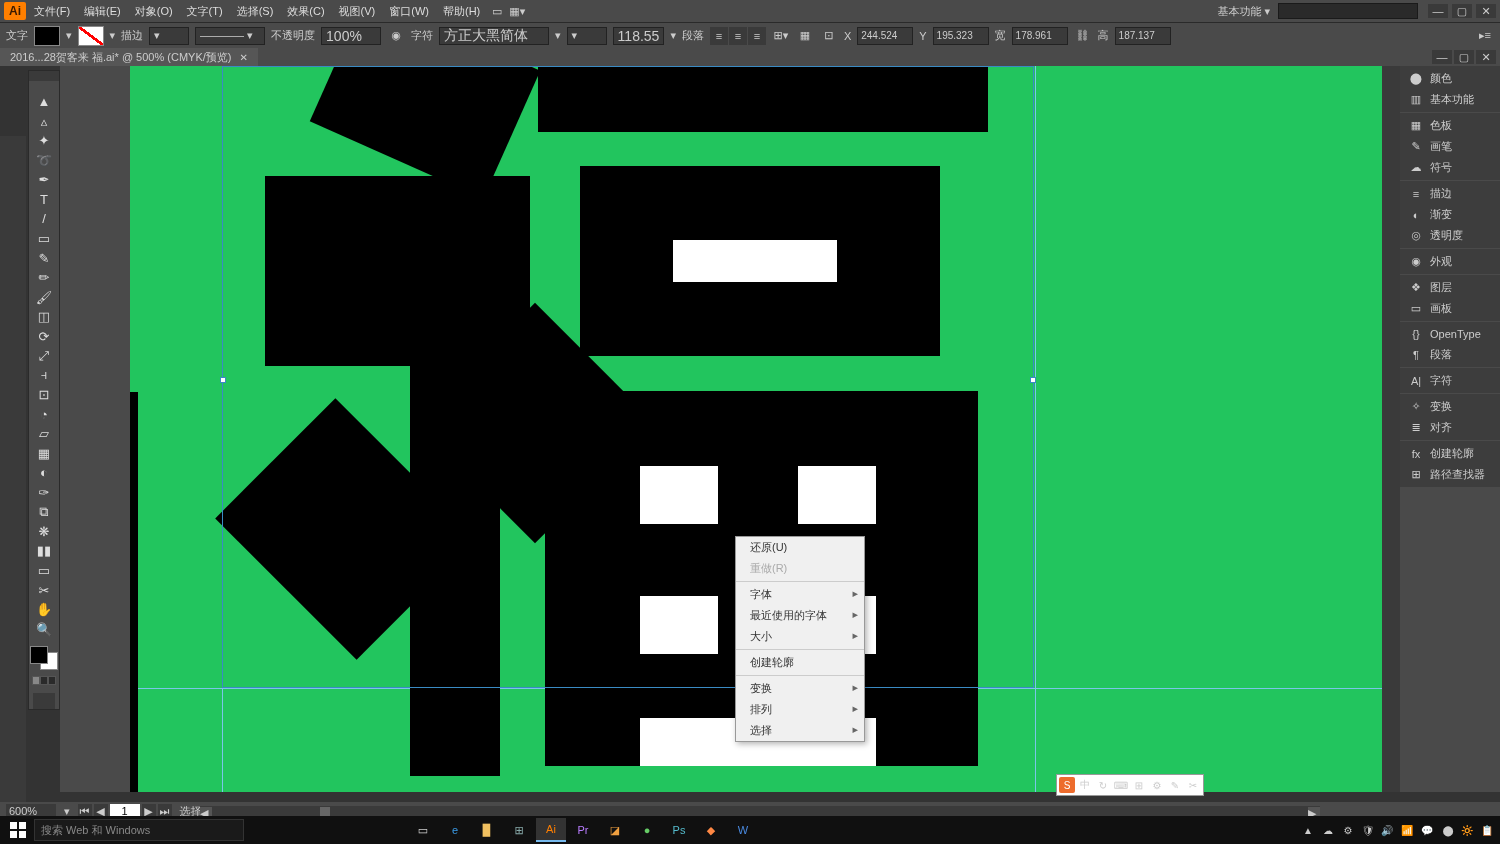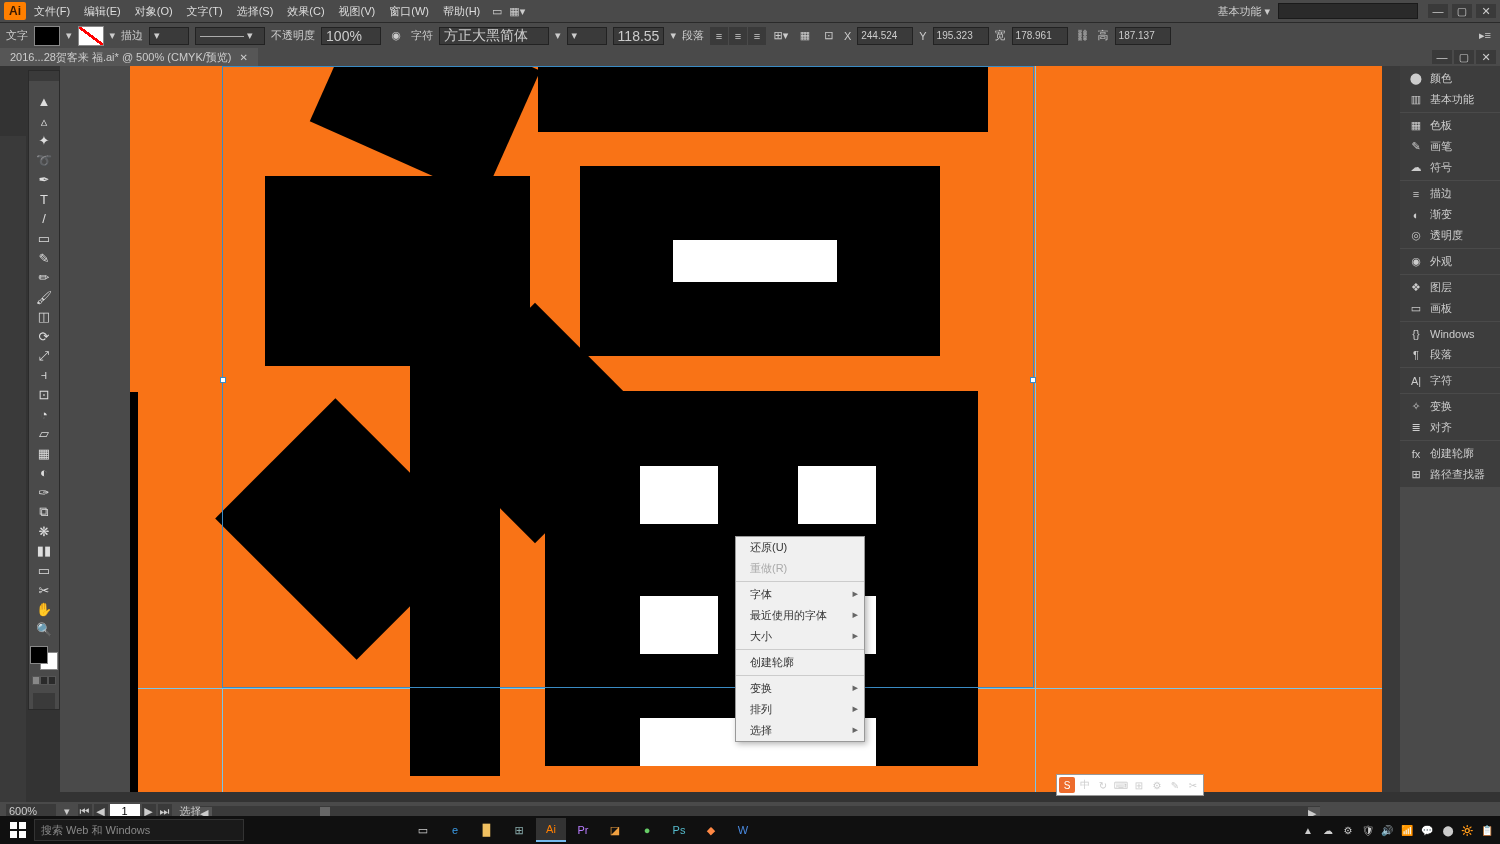--- a/index.html
+++ b/index.html
@@ -340,7 +340,7 @@
     <div class="panel-group">
       <div class="panel-entry">
           <span class="picon">{}</span>
-          <span>Windows</span>
+          <span>OpenType</span>
         </div>
       <div class="panel-entry">
           <span class="picon">¶</span>

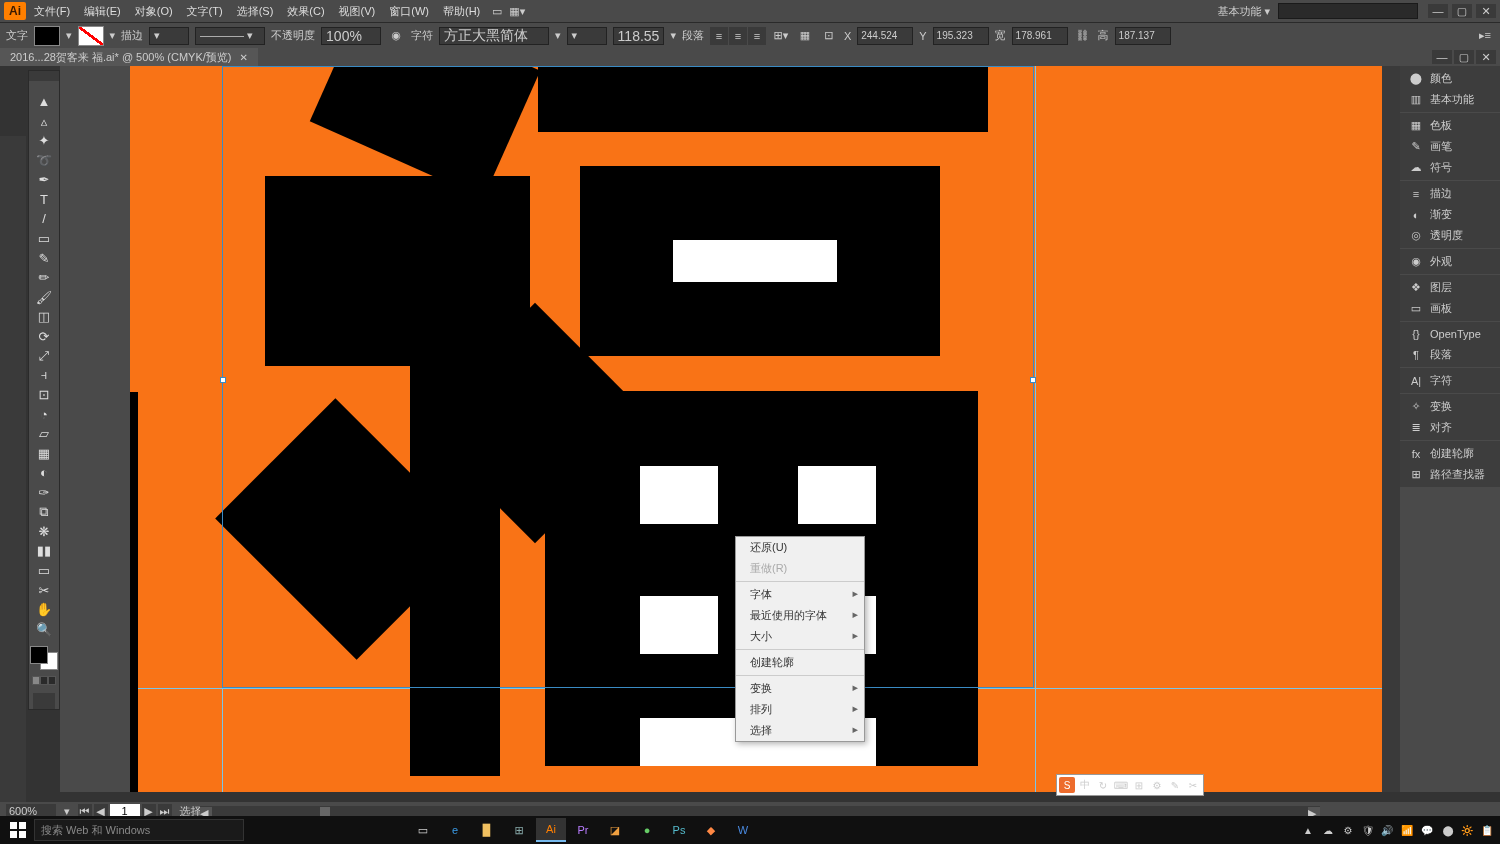--- a/index.html
+++ b/index.html
@@ -56,7 +56,7 @@
 
 
 .canvas-wrap{flex:1;background:#4a4a4a;position:relative;overflow:hidden}
-.canvas-viewport{position:absolute;left:70px;top:0;right:0;bottom:0;background:#f97316;overflow:hidden}
+.canvas-viewport{position:absolute;left:70px;top:0;right:0;bottom:0;background:#22c55e;overflow:hidden}
 
 
 .guide-v{position:absolute;top:0;bottom:0;width:1px;background:#7ac6e8}

